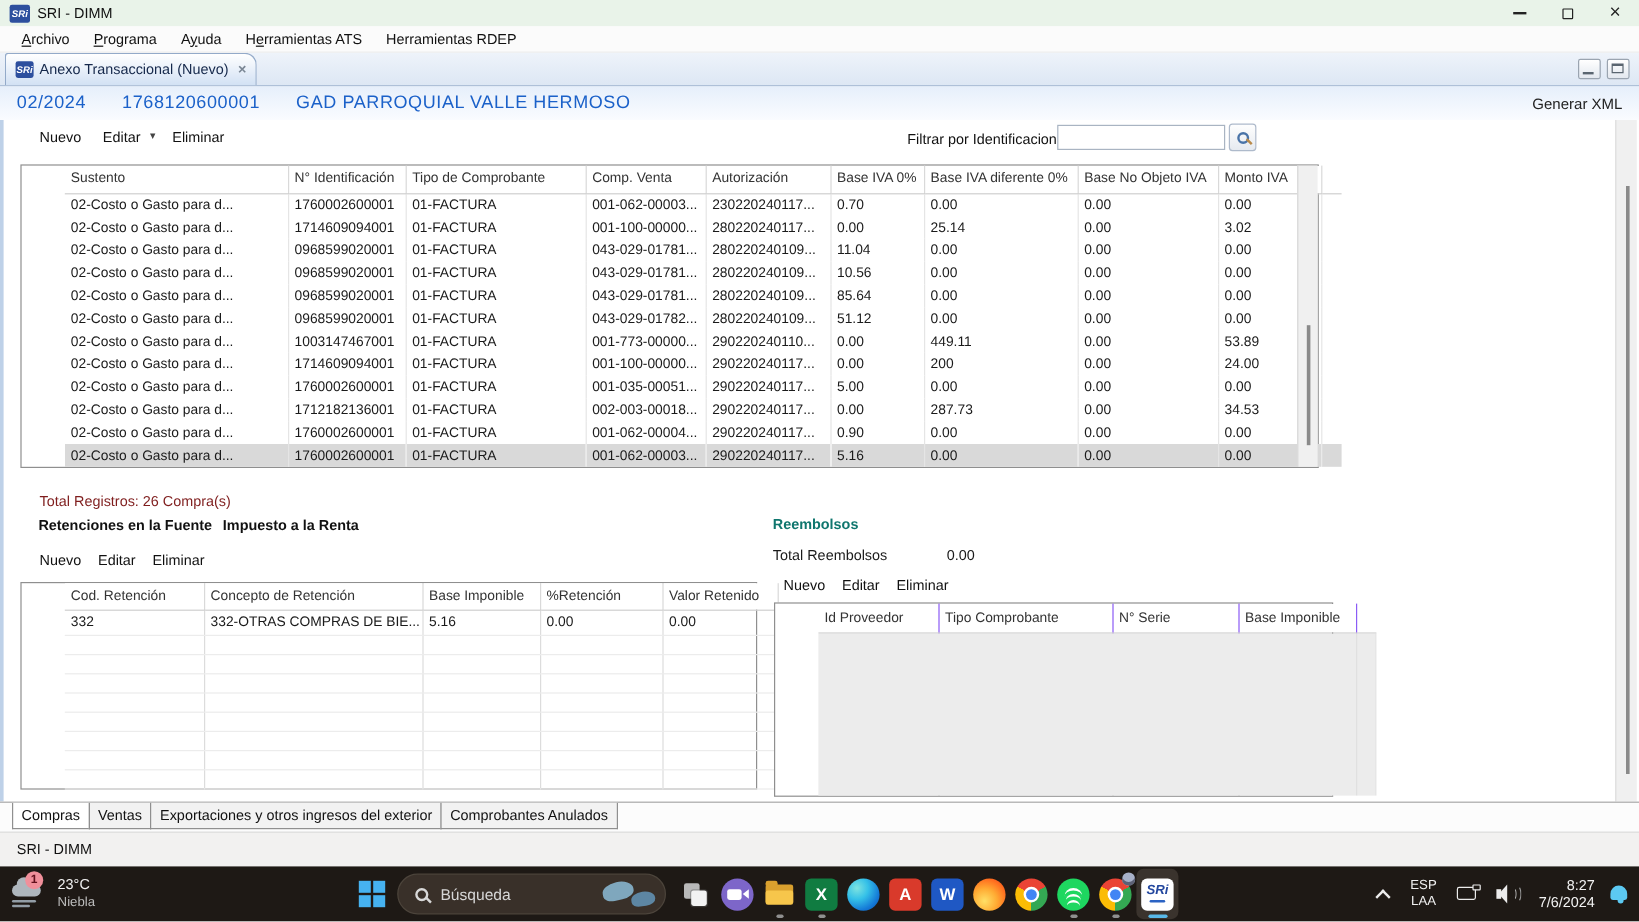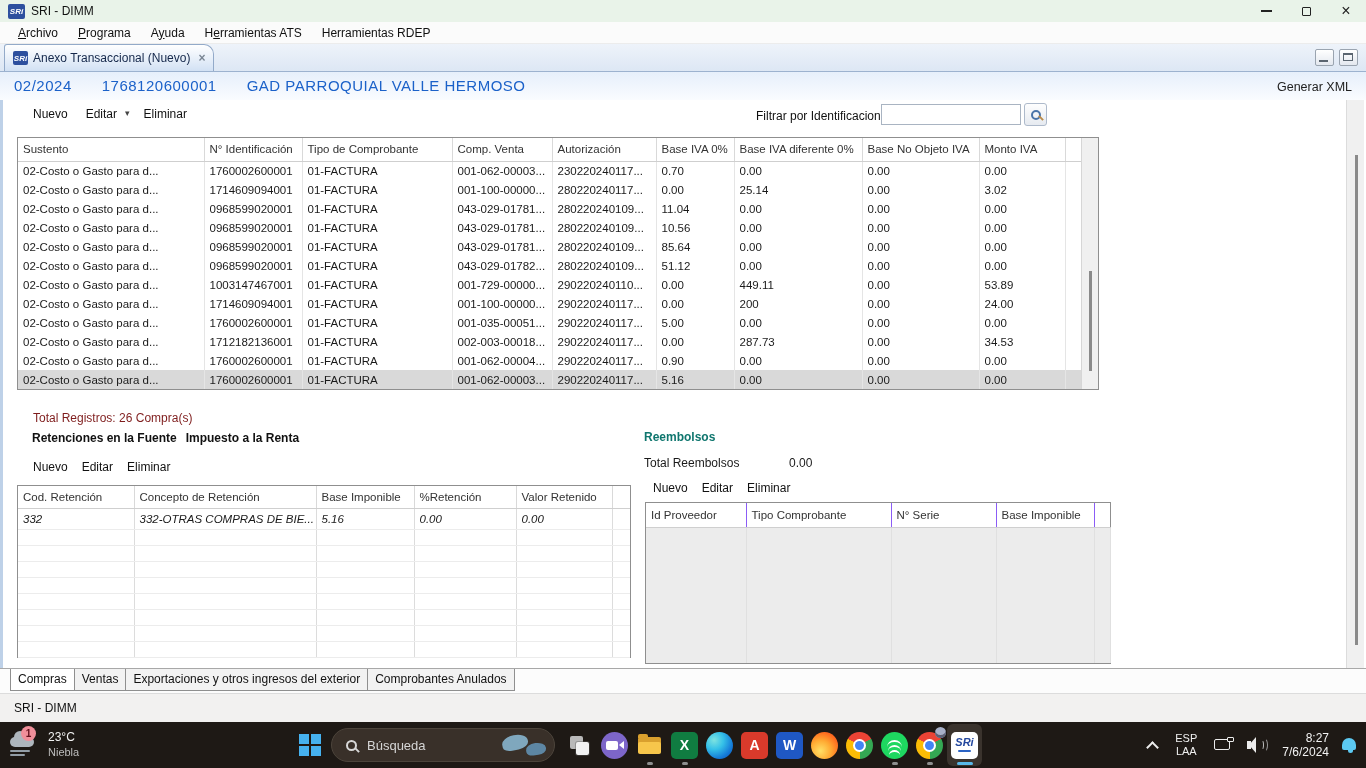--- a/index.html
+++ b/index.html
@@ -52,7 +52,7 @@
 
   
   .tablebox { position:absolute; border:1px solid #8f8f8f; background:#fff; }
-  table.grid { border-collapse:collapse; table-layout:fixed; }
+  table.grid { border-collapse:collapse; table-layout:fixed;margin-left:36px; }
   table.grid th { font-weight:normal; text-align:left; height:23px; padding:0 5px; border-right:1px solid #d9d9d9; border-bottom:1px solid #cfcfcf; font-size:11.5px; color:#333; white-space:nowrap; overflow:hidden; background:#fff; }
   table.grid td { height:19px; padding:0 5px; border-right:1px solid #e5e5e5; font-size:11.5px; color:#1a1a1a; white-space:nowrap; overflow:hidden; }
   table.grid th:last-child, table.grid td:last-child { border-right:none; }

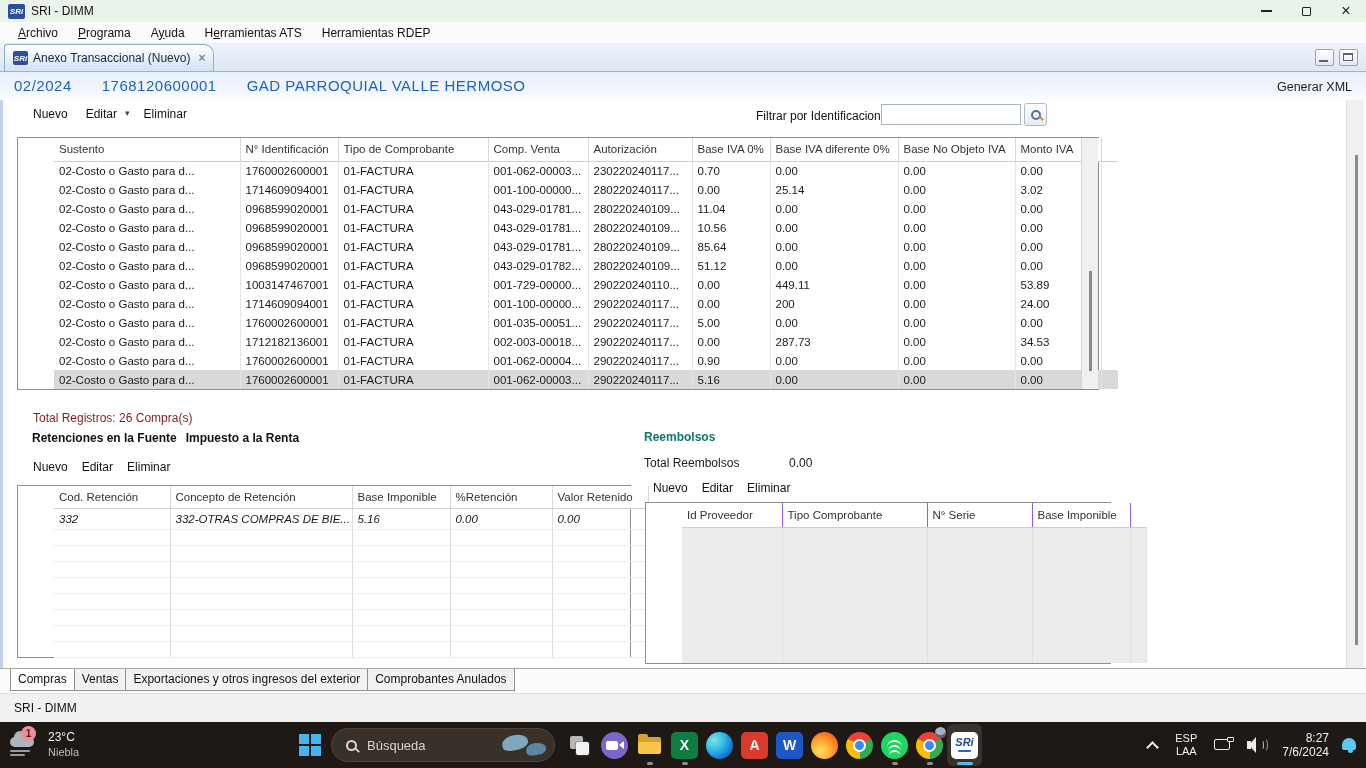--- a/index.html
+++ b/index.html
@@ -334,7 +334,7 @@
             <td>02-Costo o Gasto para d...</td>
             <td>1003147467001</td>
             <td>01-FACTURA</td>
-            <td>001-729-00000...</td>
+            <td>001-773-00000...</td>
             <td>290220240110...</td>
             <td>0.00</td>
             <td>449.11</td>

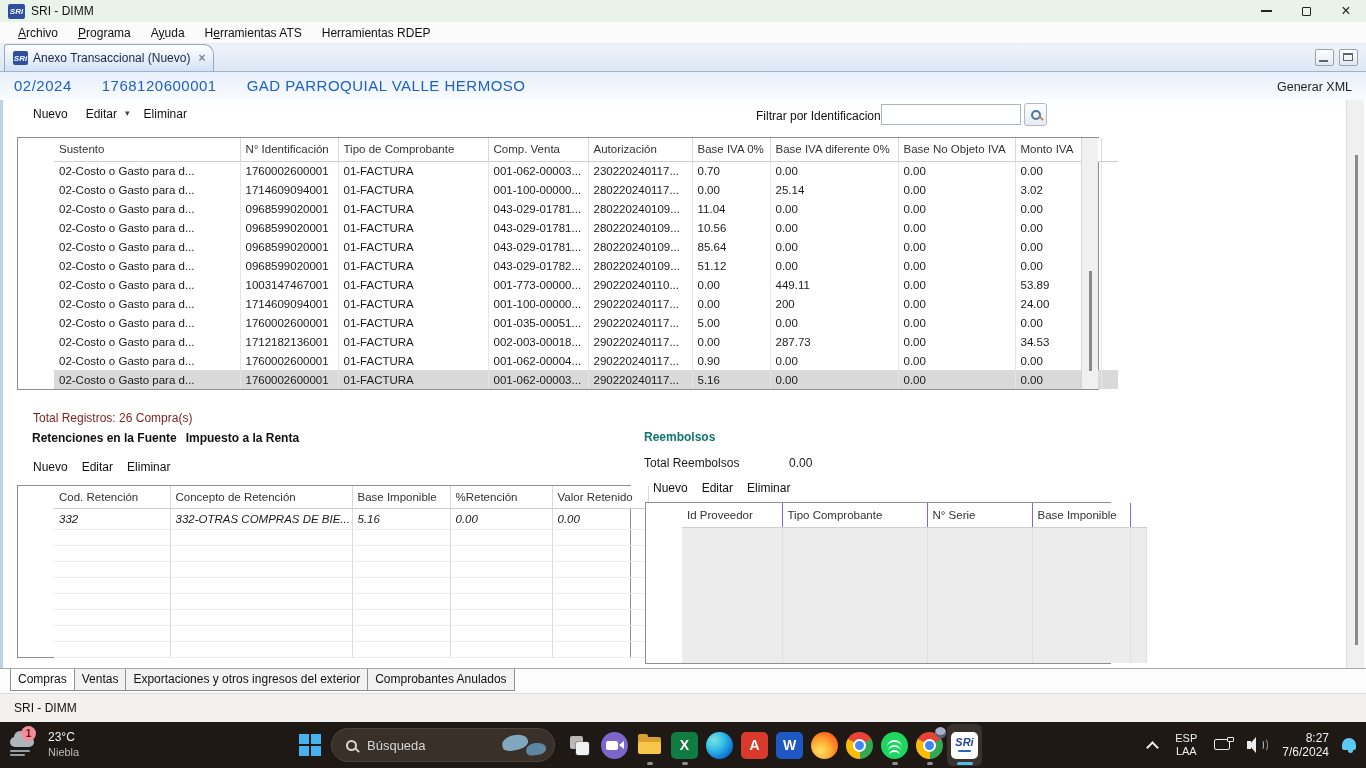--- a/index.html
+++ b/index.html
@@ -65,7 +65,7 @@
   .sec-title .part2 { margin-left:9px; }
   .sec-title.disabled { color:#0f766e; }
 
-  table.ret td { border-bottom:1px solid #ececec; border-right:1px solid #dcdcdc;font-style:italic; }
+  table.ret td { border-bottom:1px solid #ececec; border-right:1px solid #dcdcdc; }
   table.ret tr.data-row td { height:21px; border-bottom:1px solid #ececec; }
   table.ret tr.empty td { height:16px; }
   table.ret th { height:22px; }

